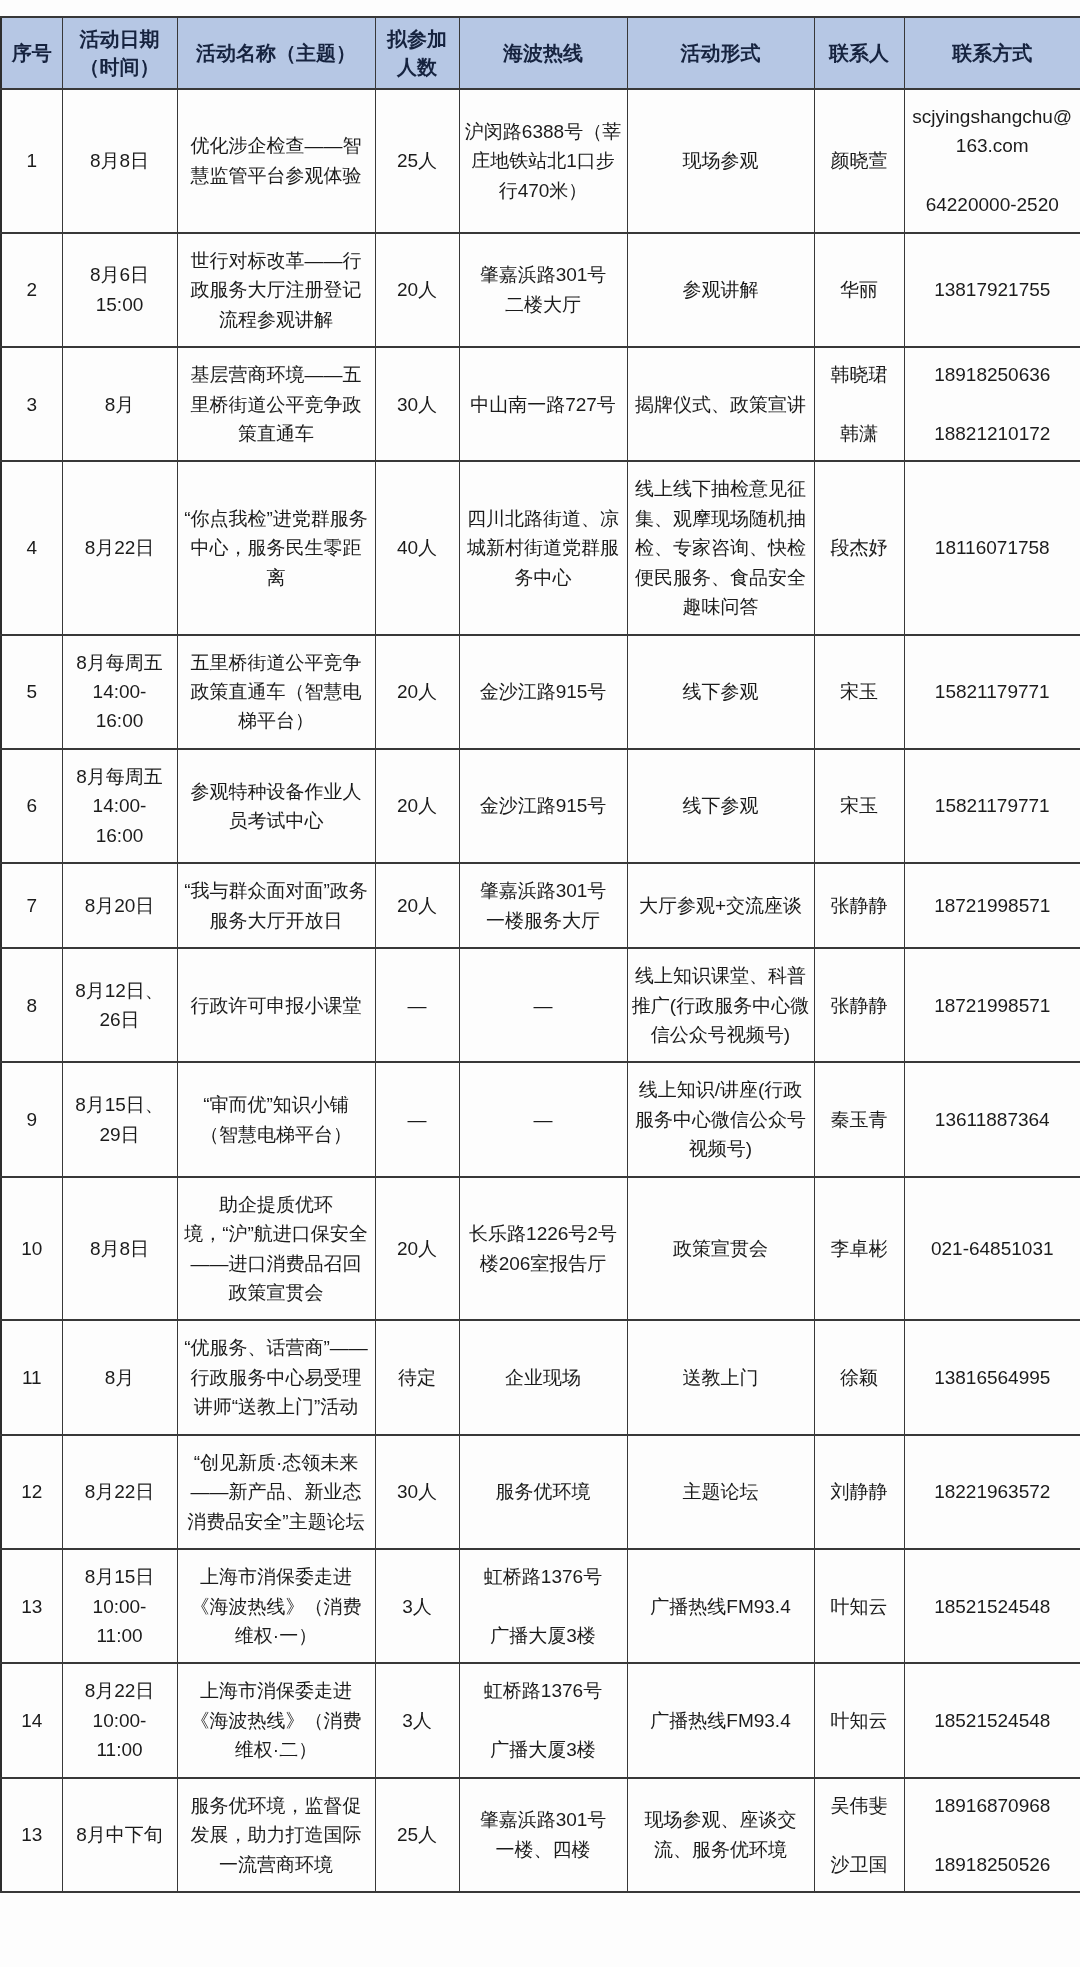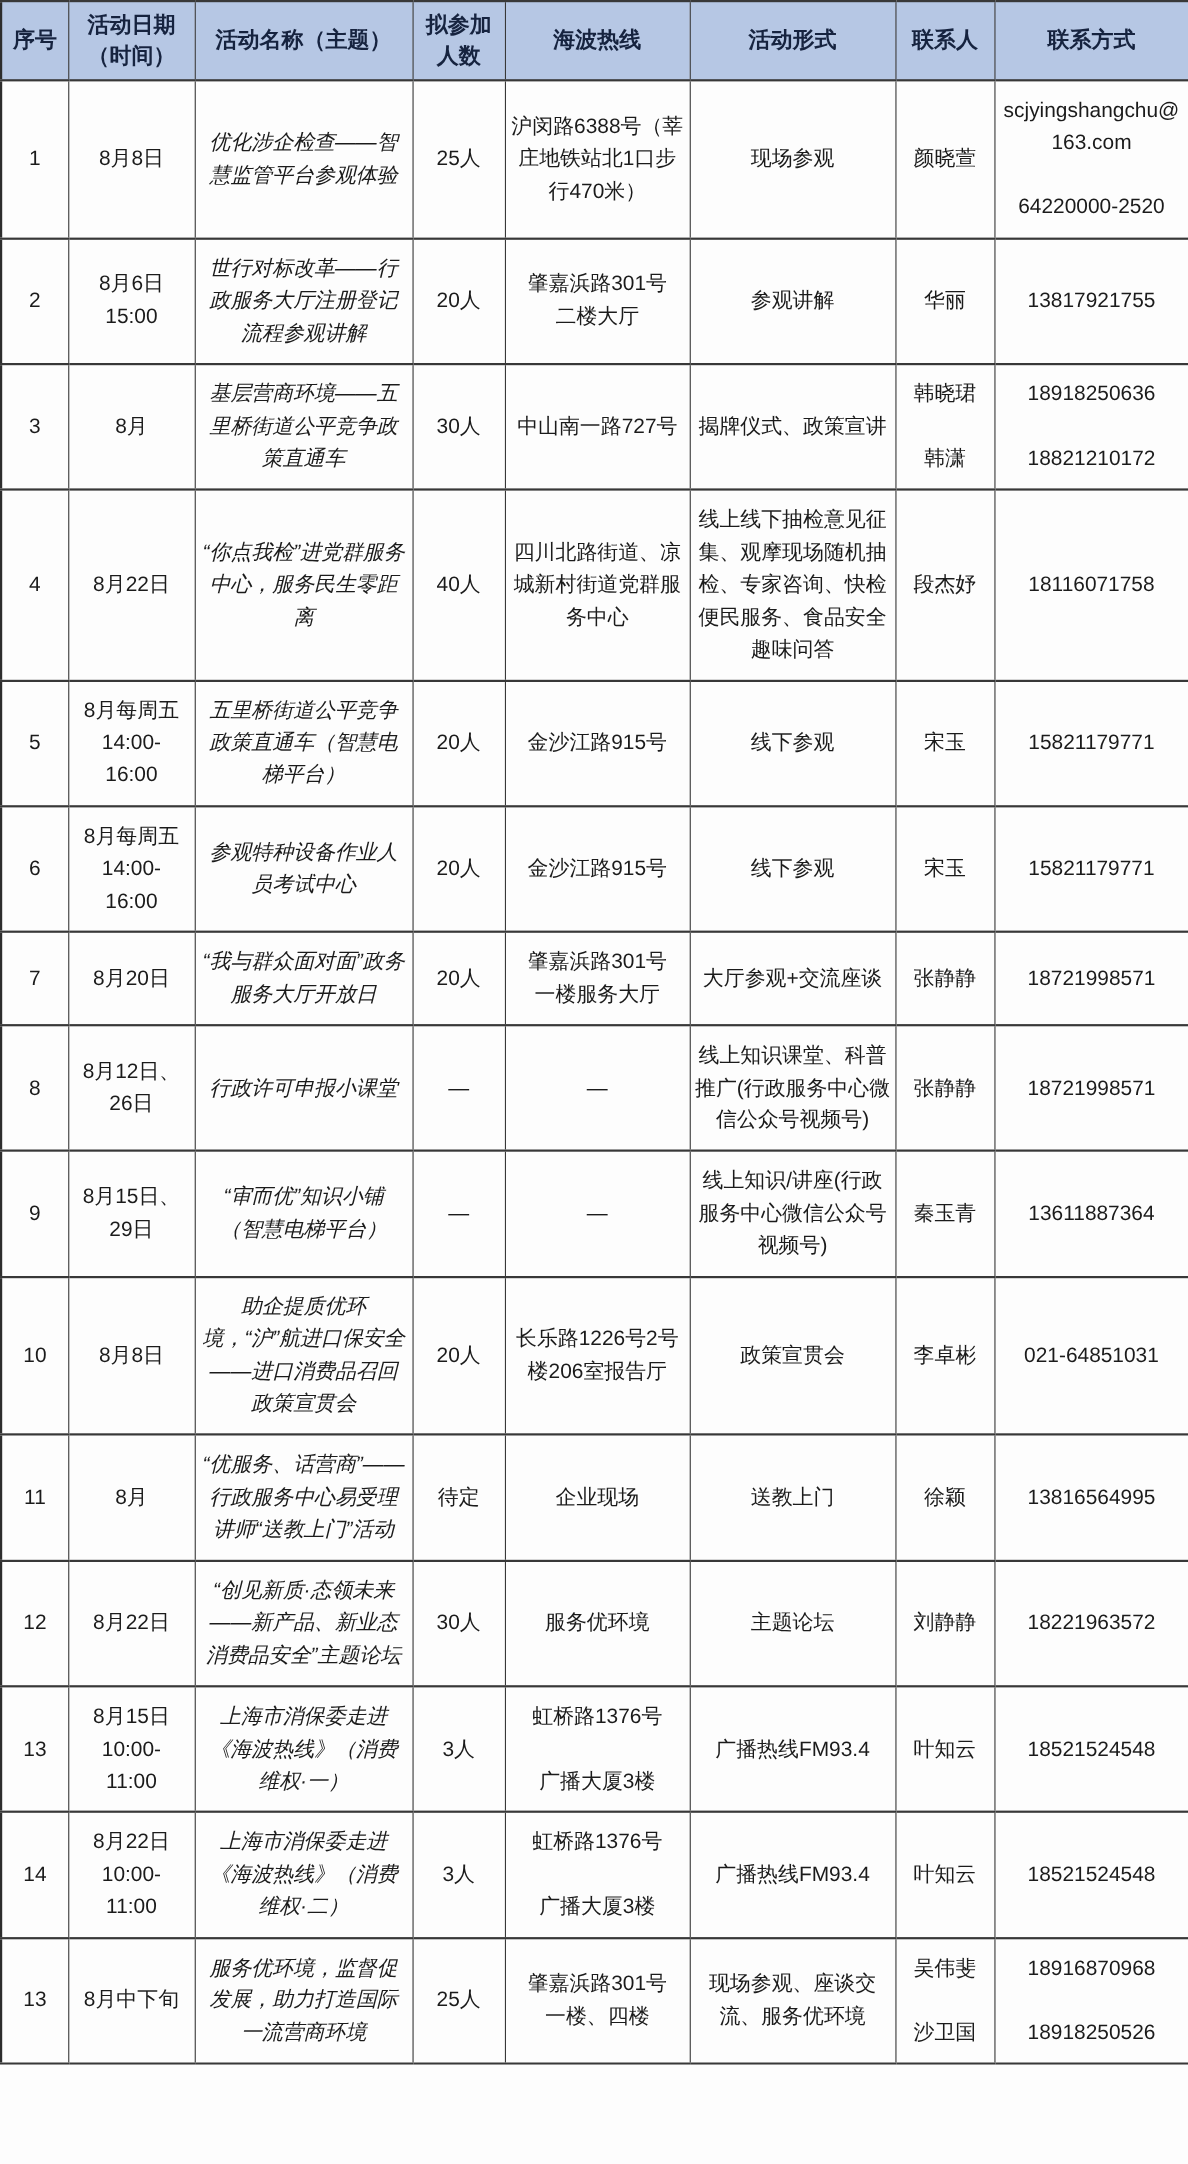--- a/index.html
+++ b/index.html
@@ -9,7 +9,7 @@
   }
   .page {
     width: 1080px;
-    margin: 0 auto;
+    margin: 16px auto;
     font-family: "Liberation Sans", sans-serif;
   }
   table.activities {

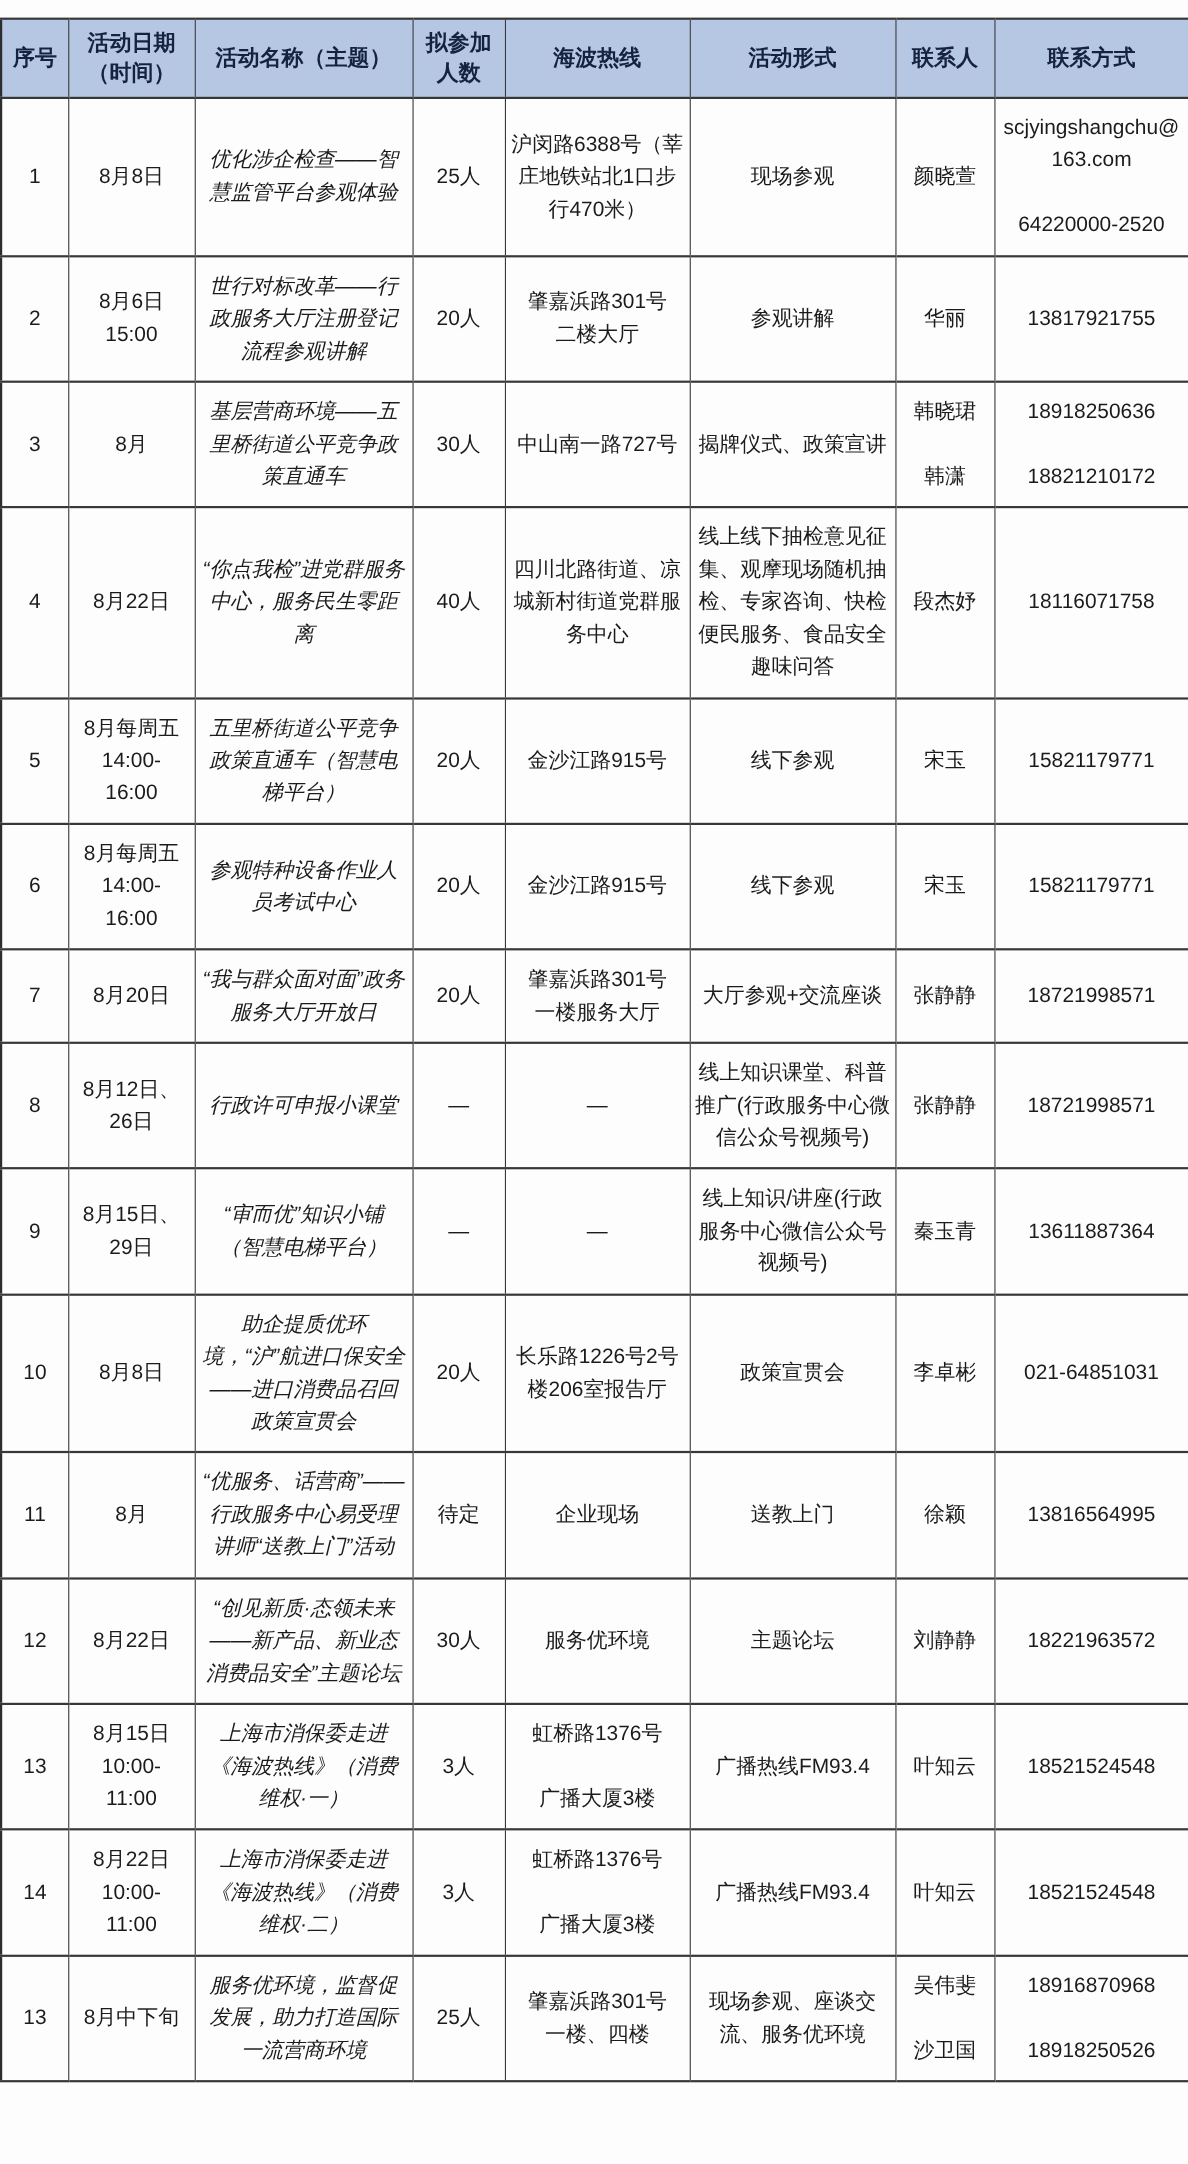--- a/index.html
+++ b/index.html
@@ -46,7 +46,7 @@
   }
   td.col-no   { font-size: 20px; }
   td.col-date { font-size: 19px; }
-  td.col-name { padding-left: 2px; padding-right: 2px; font-style: italic; }
+  td.col-name { padding-left: 2px; padding-right: 2px; }
   td.col-count{ font-size: 20px; }
   td.col-phone{
     font-size: 20px;

